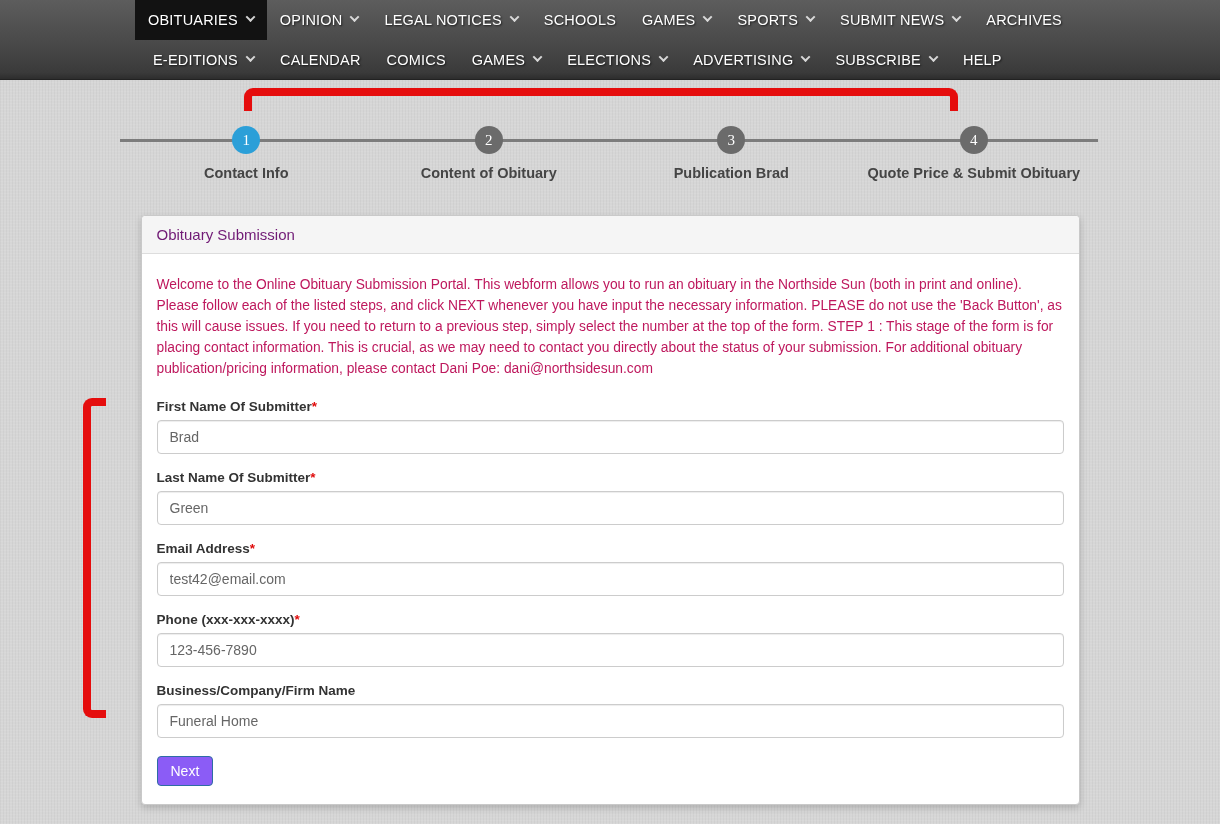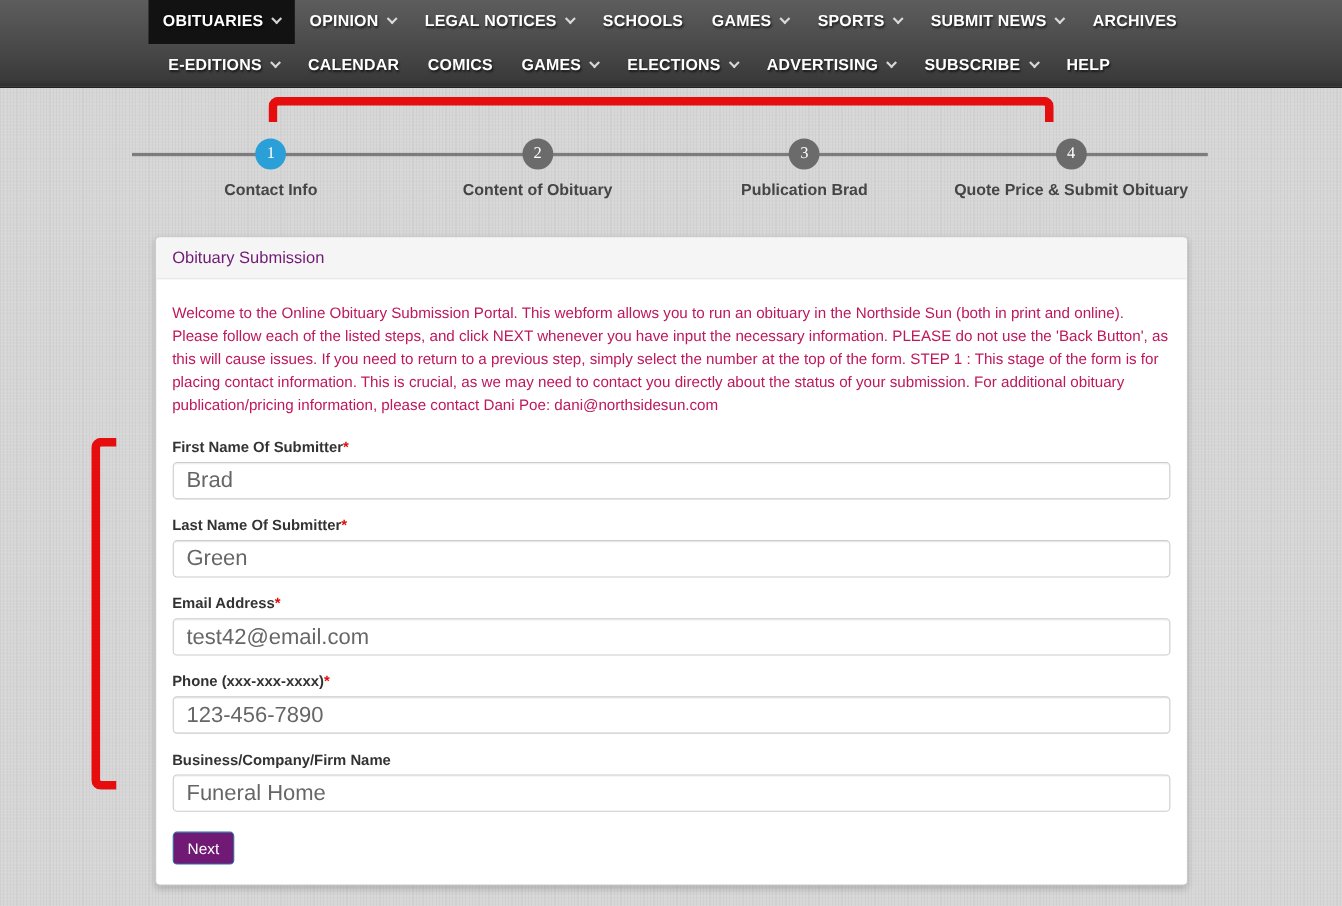--- a/index.html
+++ b/index.html
@@ -26,7 +26,7 @@
   .nav-item {
     display:flex; align-items:center;
     padding:16px 13px;
-    color:#fff; font-weight:bold; font-size:14.5px; letter-spacing:0.2px;
+    color:#fff; font-weight:normal; font-size:14.5px; letter-spacing:0.2px;
     text-shadow:1px 1px 2px rgba(0,0,0,0.65);
     text-decoration:none; cursor:pointer; white-space:nowrap;text-align:right;
   }

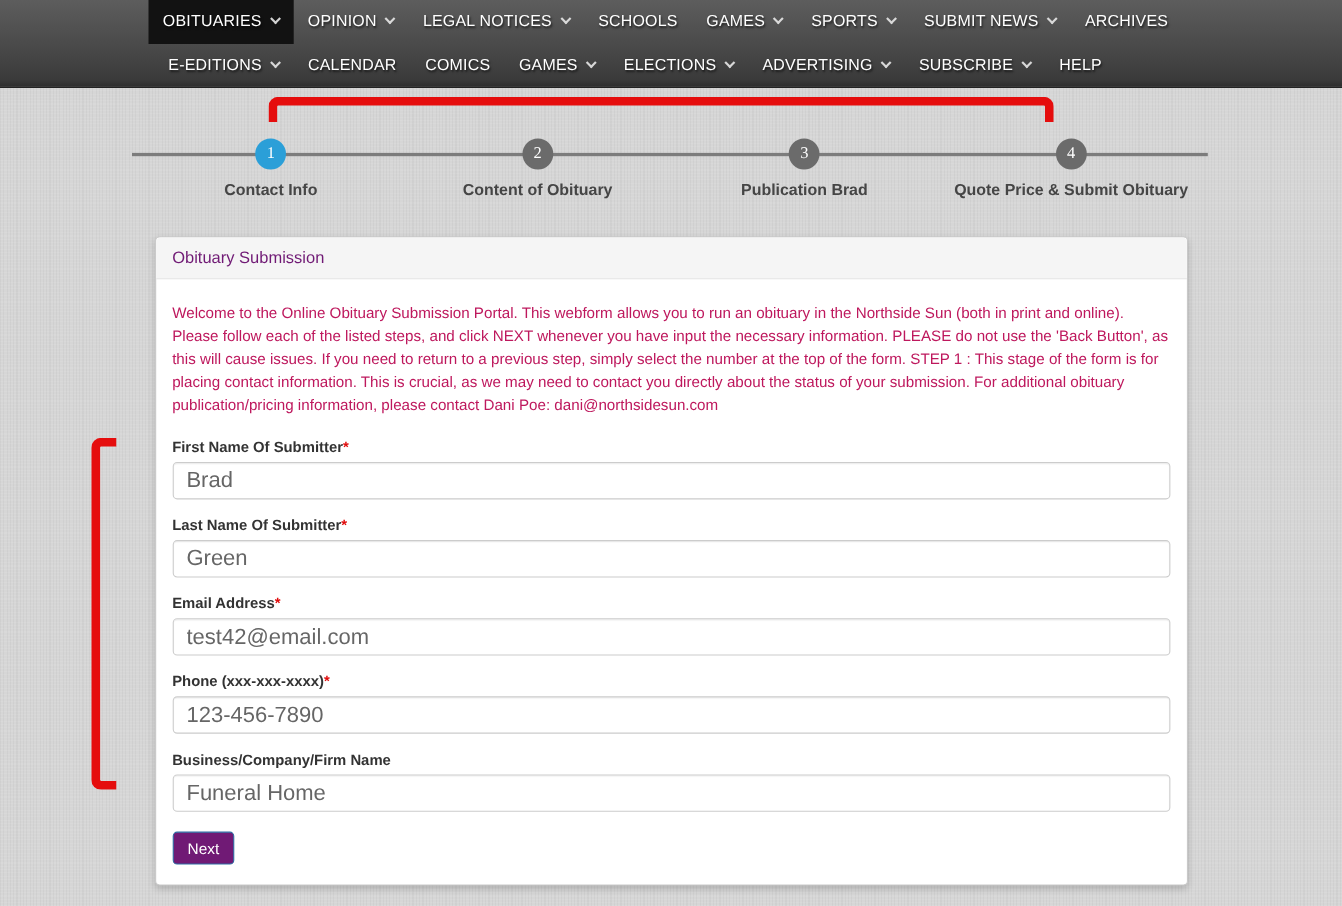--- a/index.html
+++ b/index.html
@@ -75,7 +75,7 @@
   .req { color:#e00b0b; }
   .form-control {
     display:block; width:100%; height:34px;
-    padding:6px 12px; font-size:20px; color:#666;
+    padding:6px 12px; font-size:14px; color:#666;
     background:#fff; border:1px solid #ccc; border-radius:4px;
     box-shadow:inset 0 1px 1px rgba(0,0,0,0.075);
     font-family:inherit;

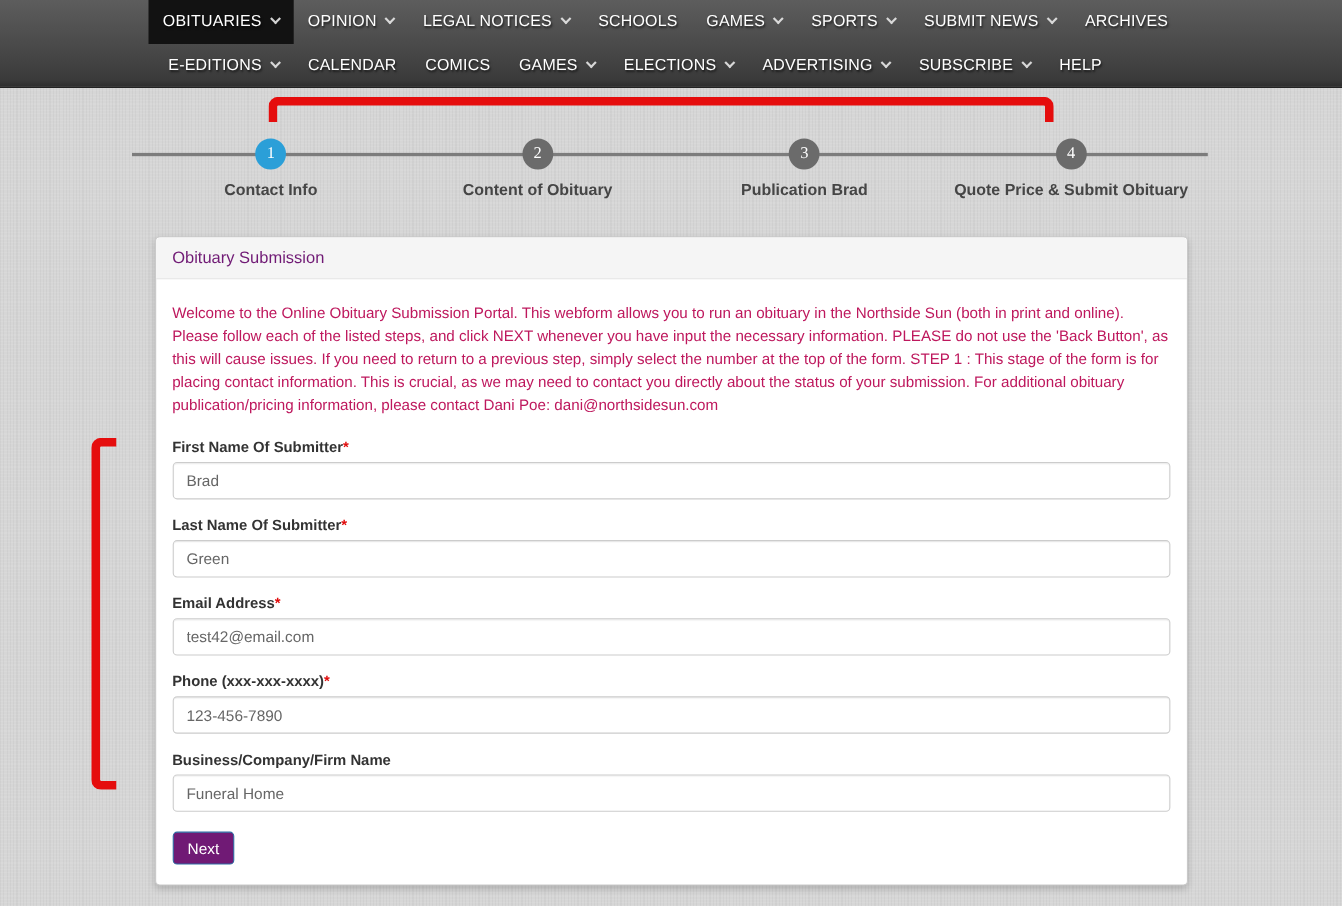--- a/index.html
+++ b/index.html
@@ -82,7 +82,7 @@
   }
   .btn-next {
     display:inline-block; margin-top:2px;
-    background:#701a75; border:1px solid #2e6da4; color:#fff;
+    background:#8b5cf6; border:1px solid #2e6da4; color:#fff;
     font-size:14px; font-family:inherit;
     padding:6px 13px; border-radius:4px; cursor:pointer;
   }

